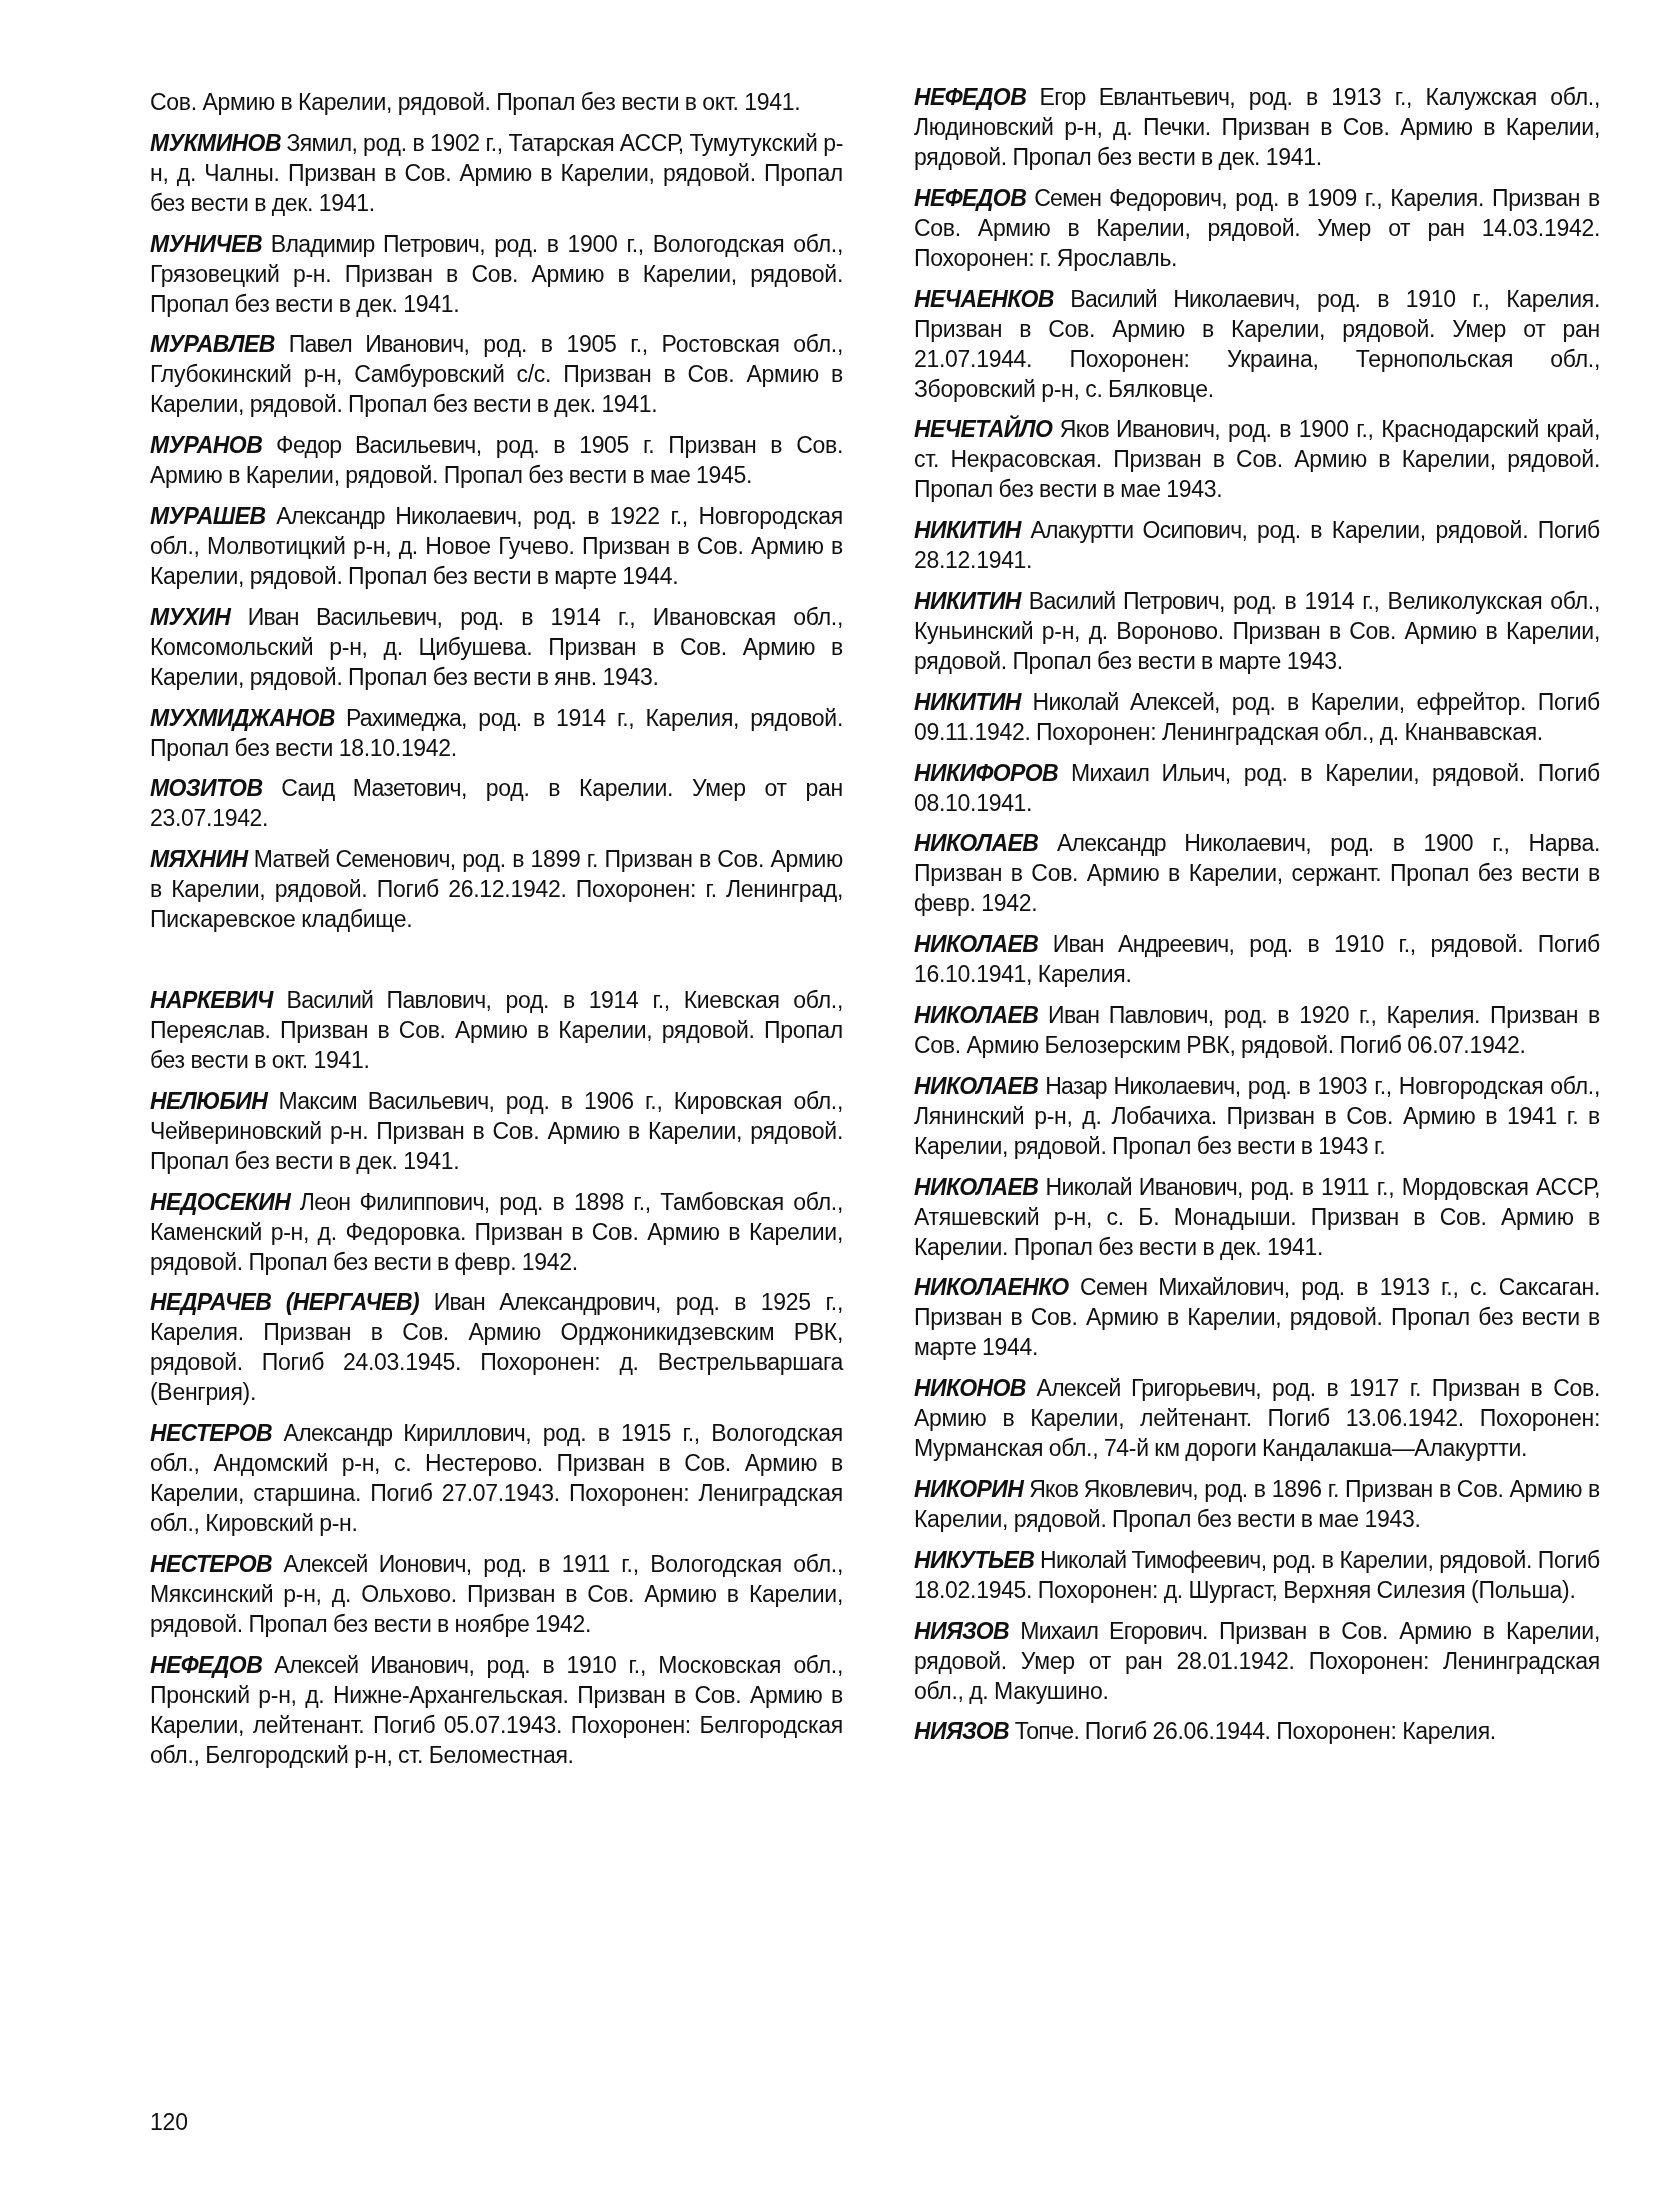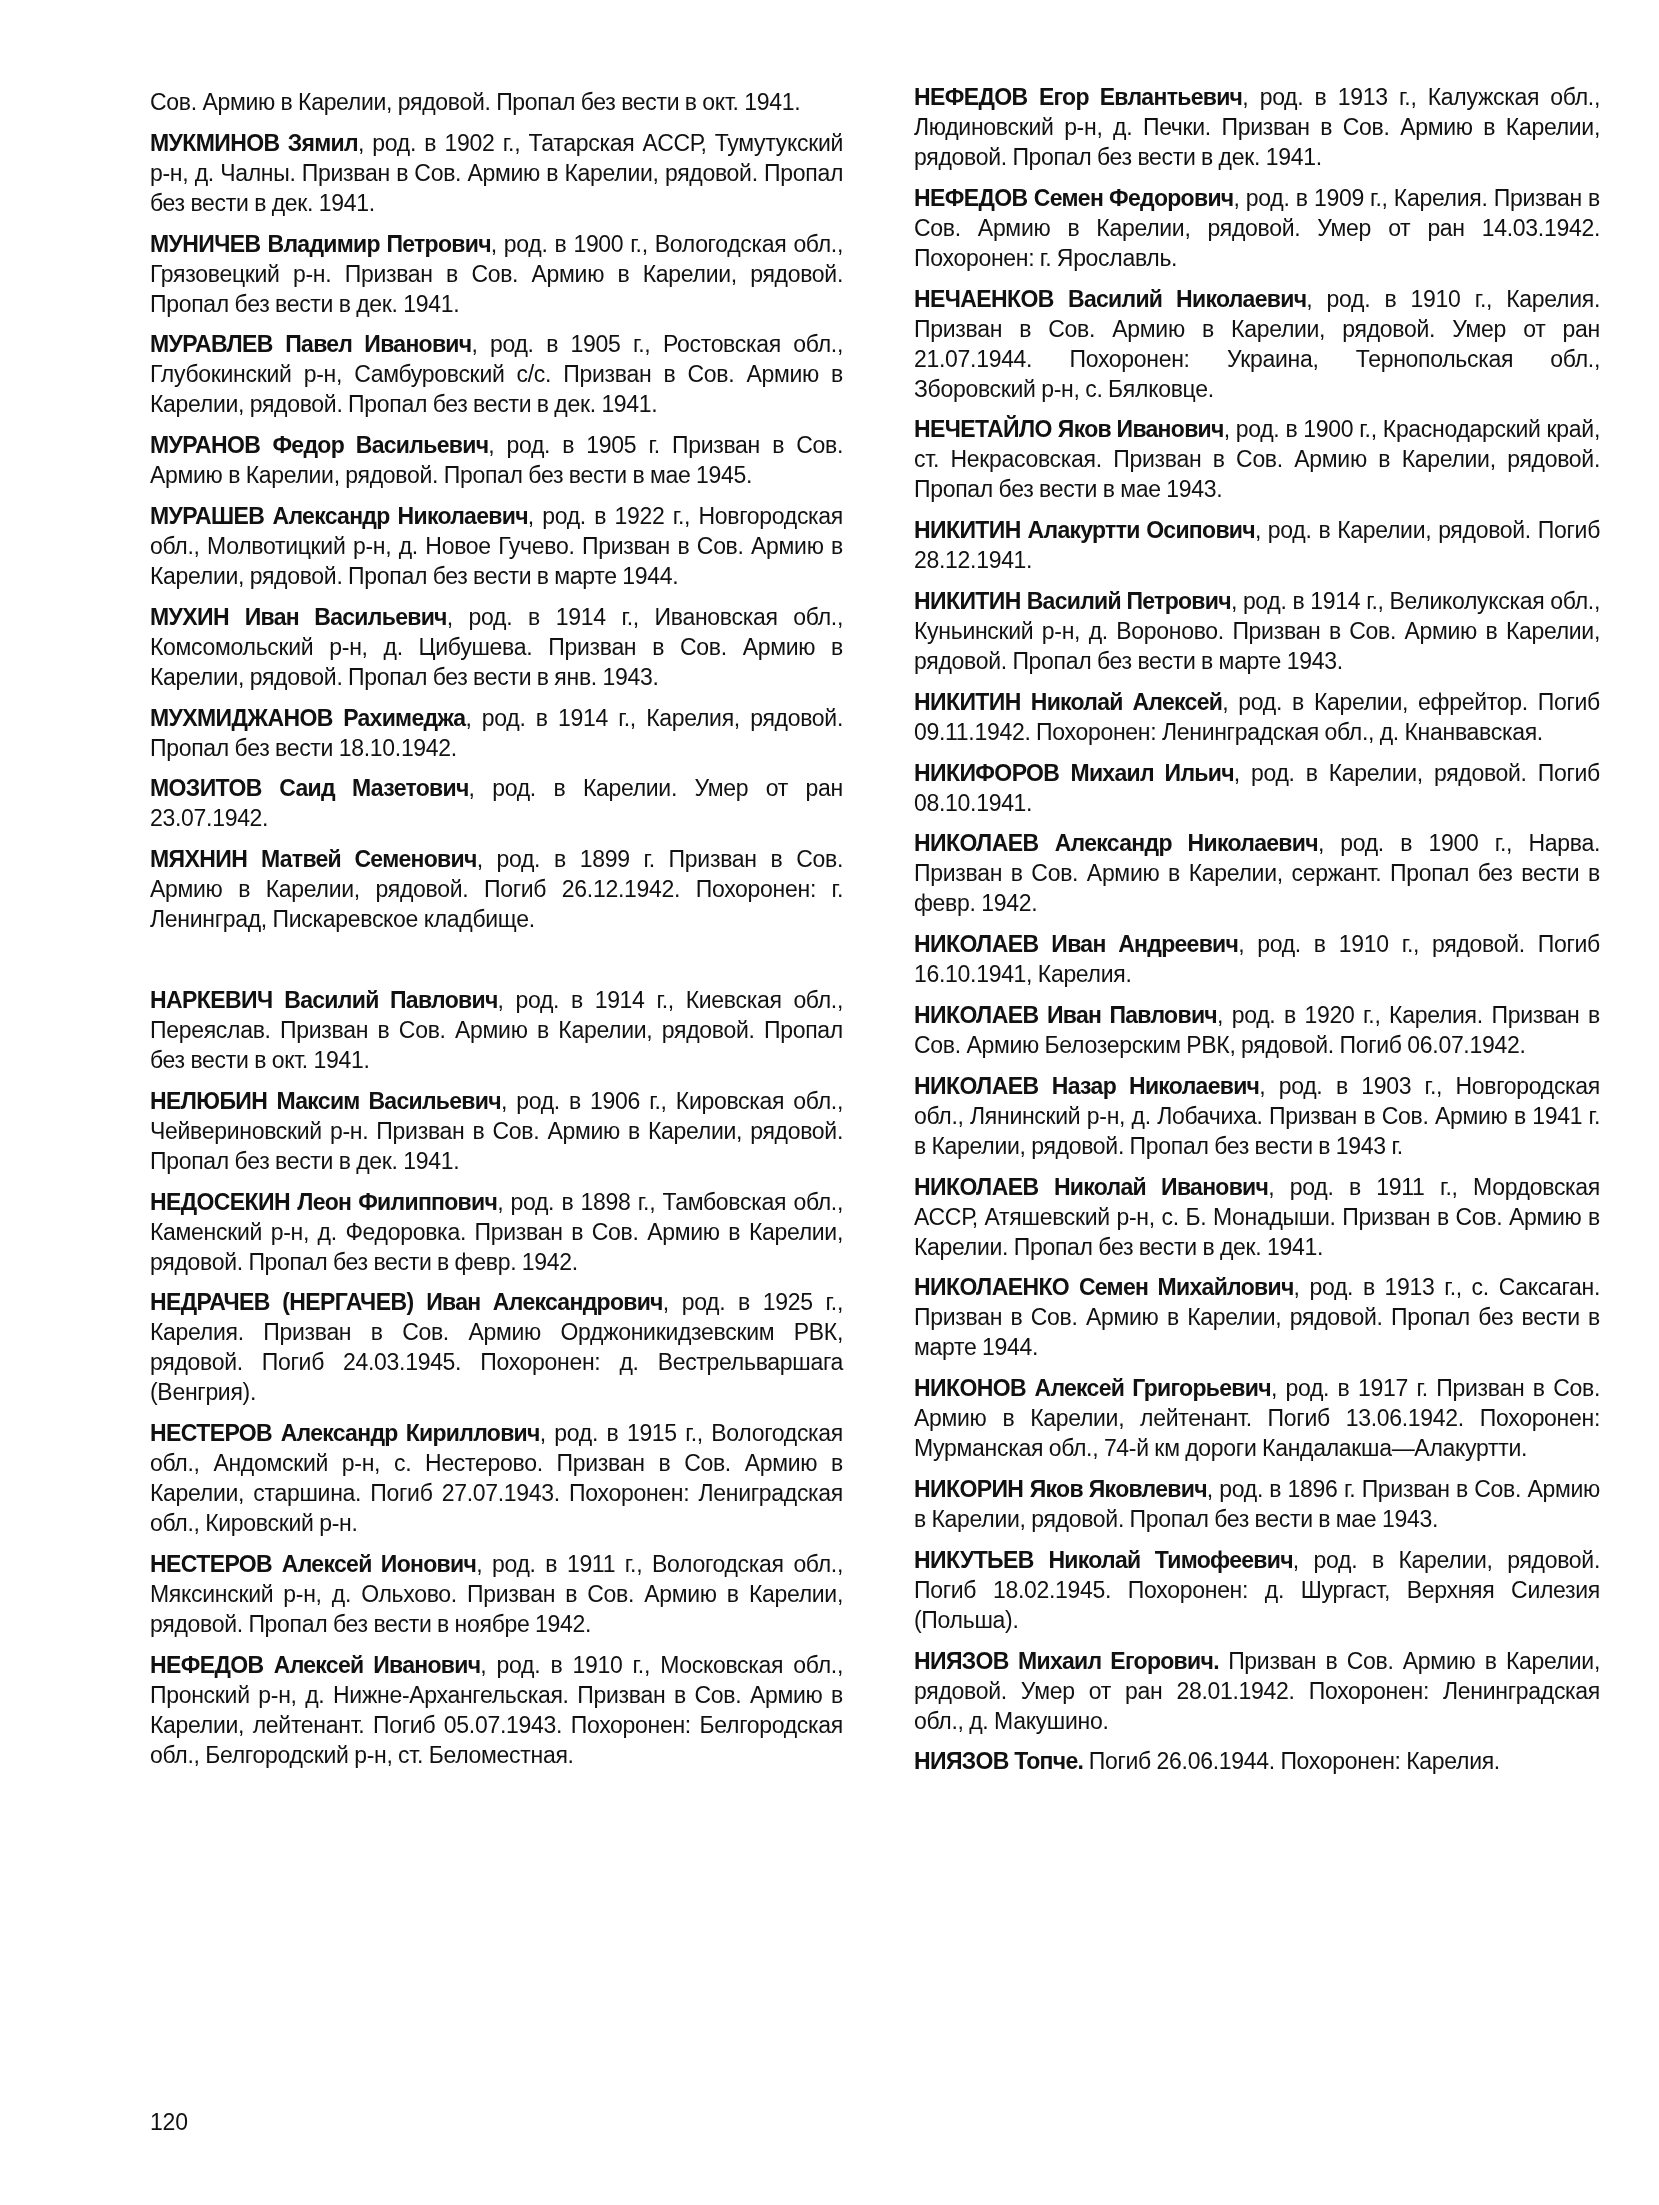--- a/index.html
+++ b/index.html
@@ -39,6 +39,7 @@
   .entry .surname {
     font-weight: 700;
     letter-spacing: -0.6px;
+    font-style: italic;
   }
   .entry .given {
     font-weight: 700;

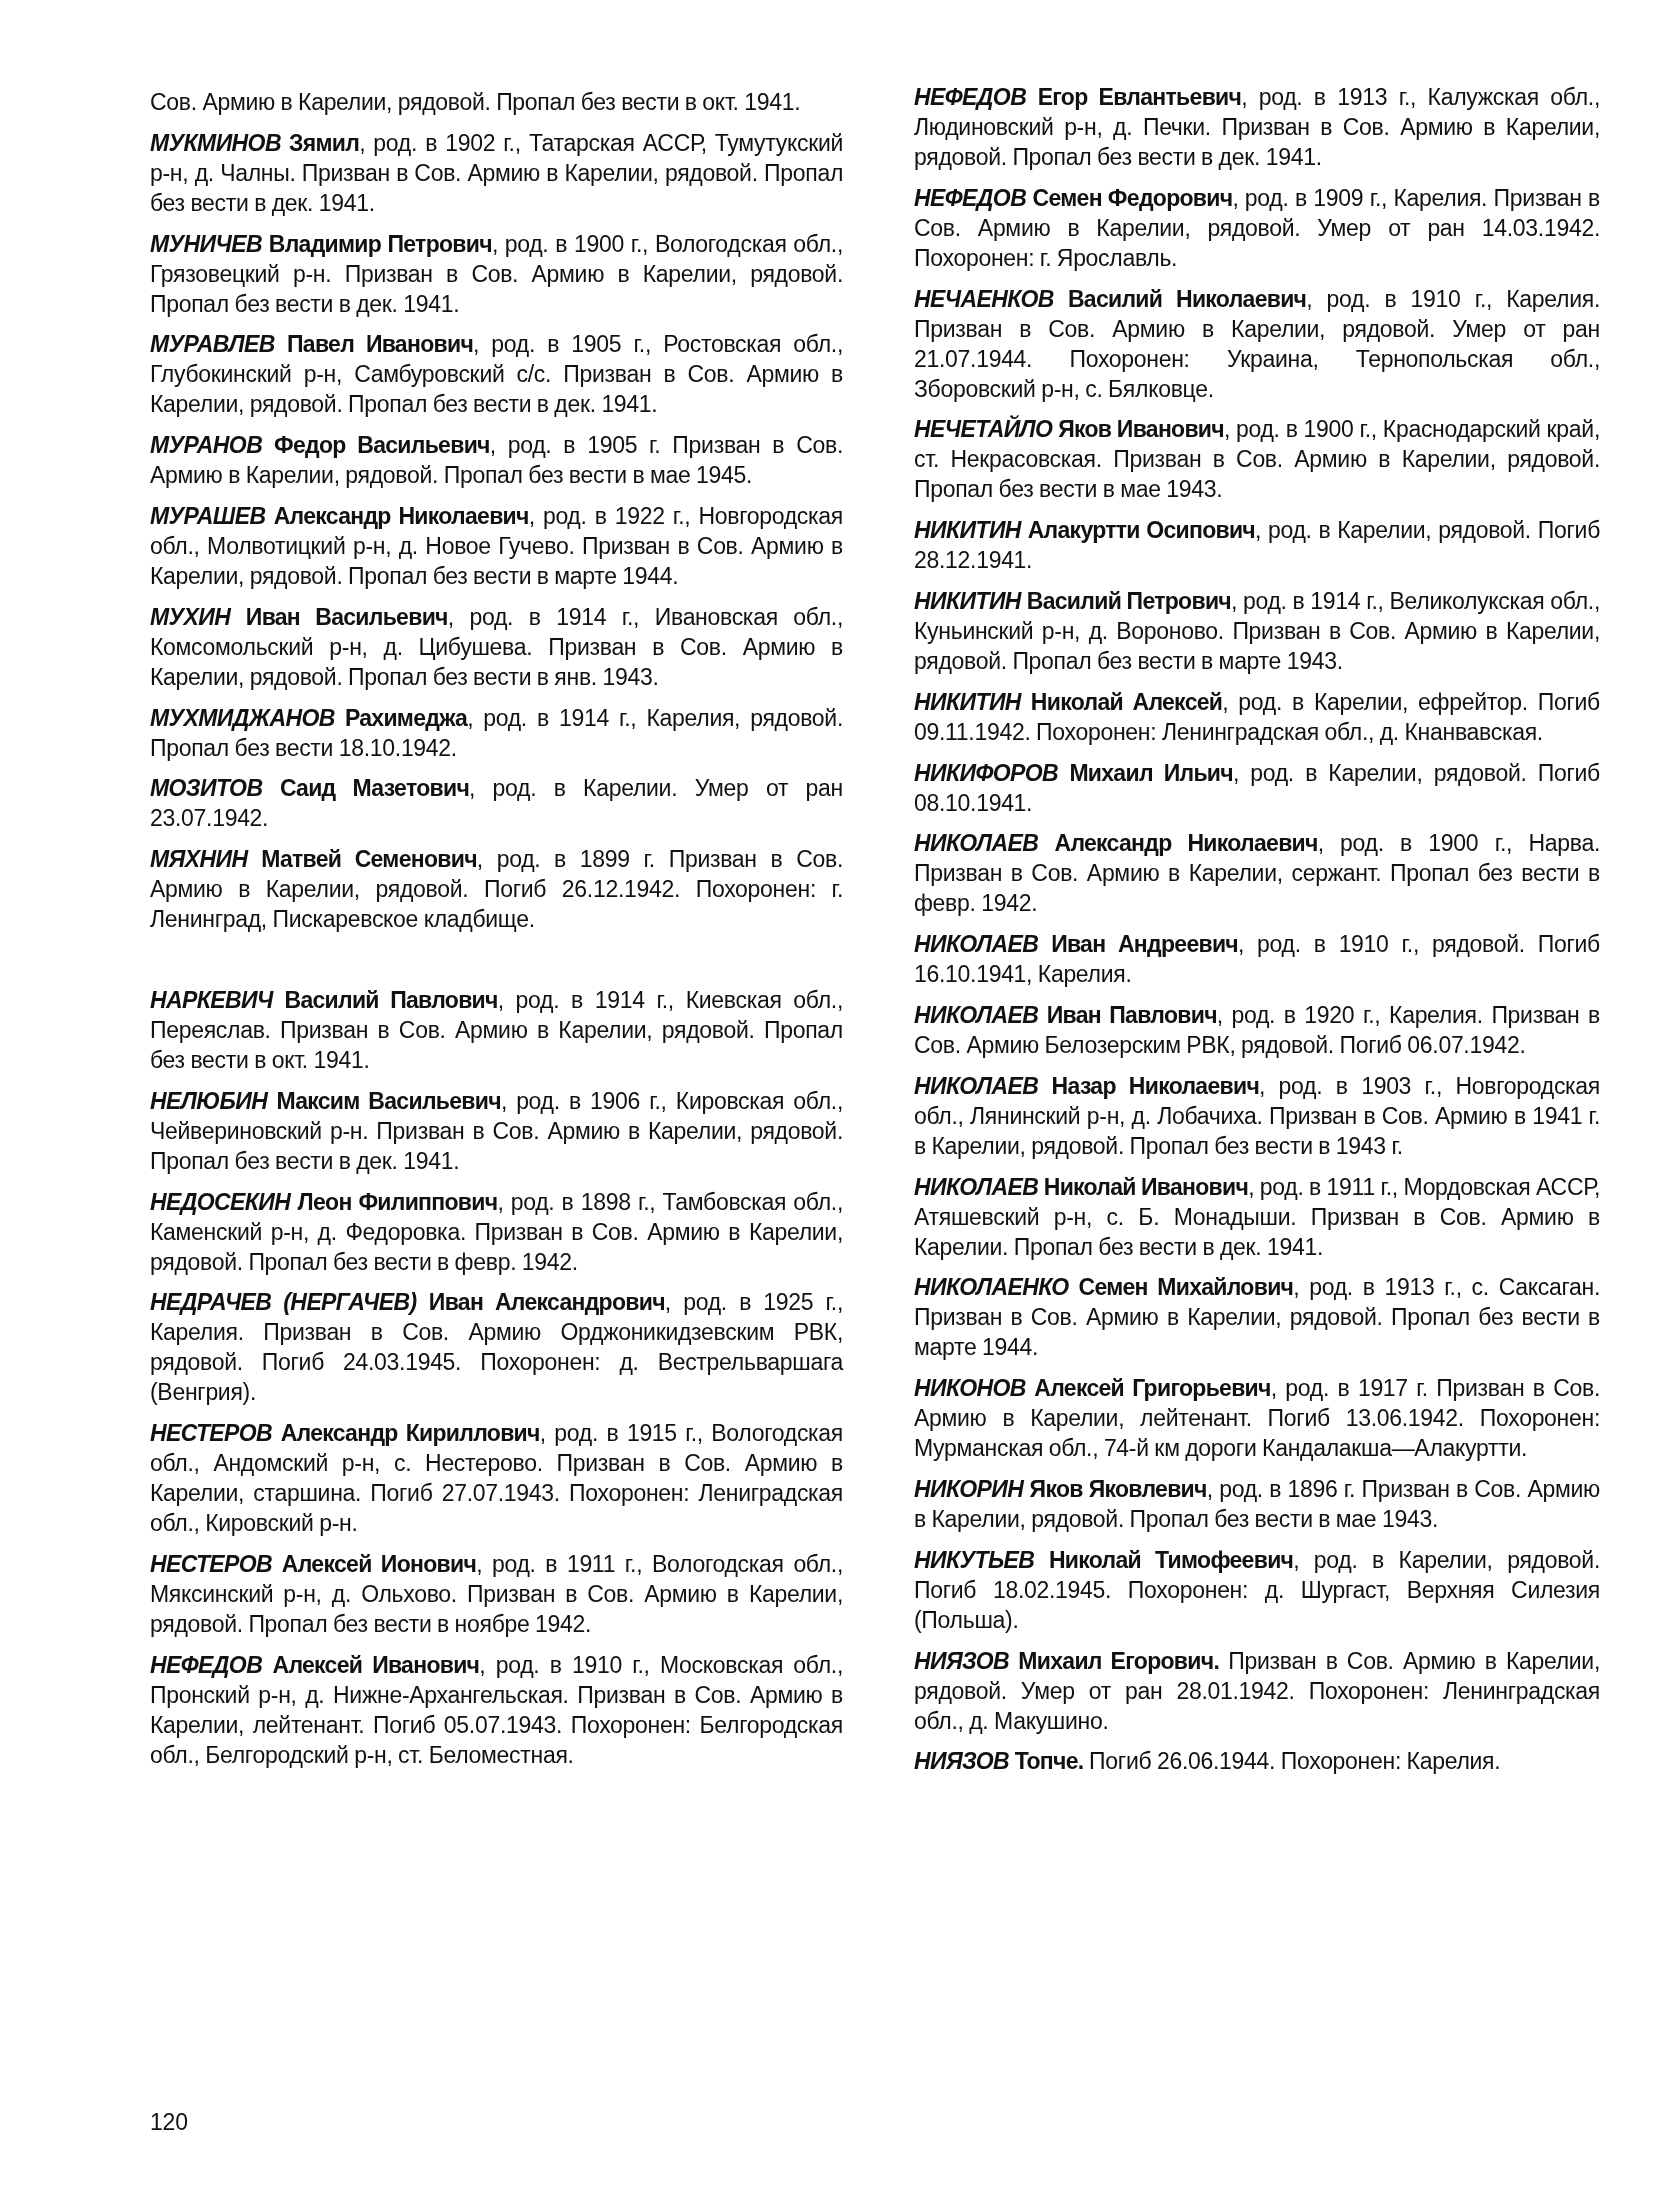--- a/index.html
+++ b/index.html
@@ -42,7 +42,7 @@
     font-style: italic;
   }
   .entry .given {
-    font-weight: 700;
+    font-weight: 400;
     letter-spacing: -0.7px;
   }
   .section-gap {

